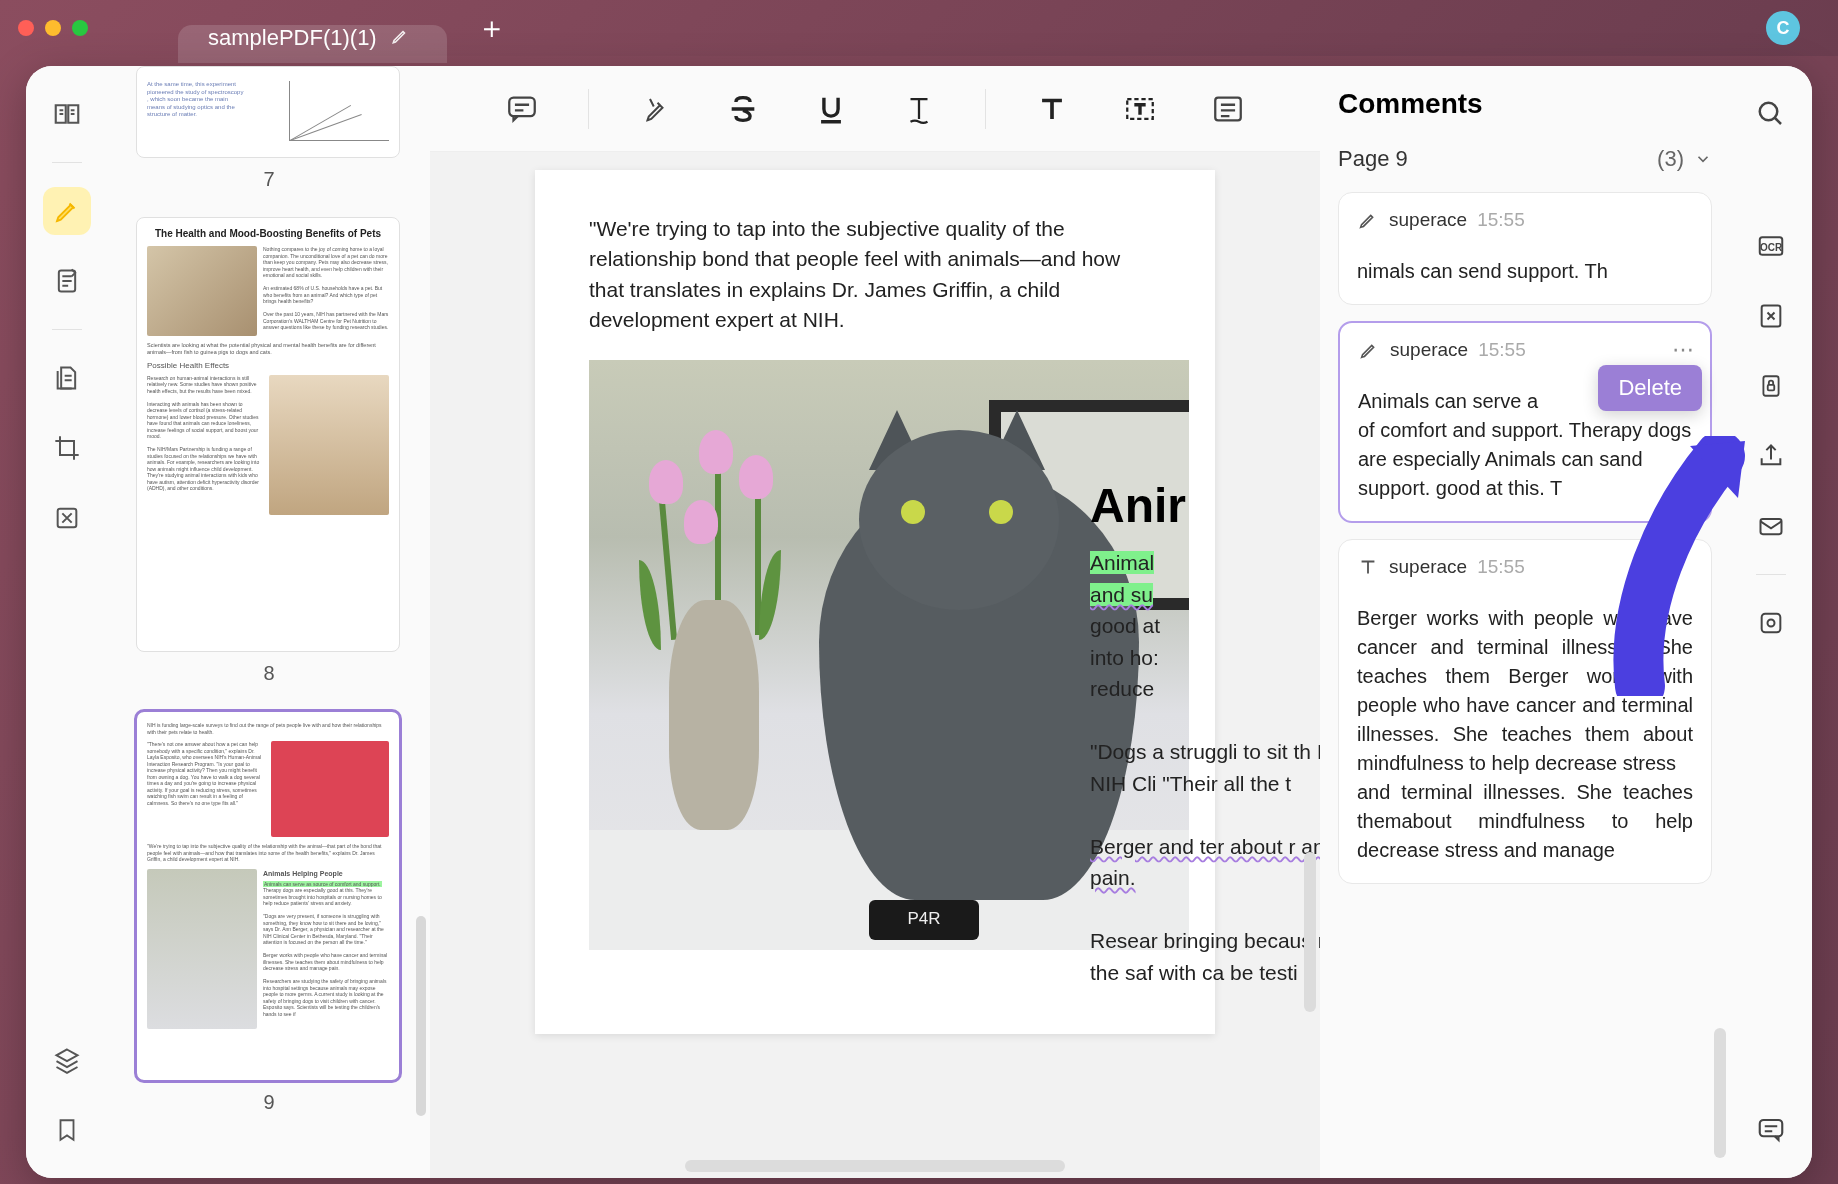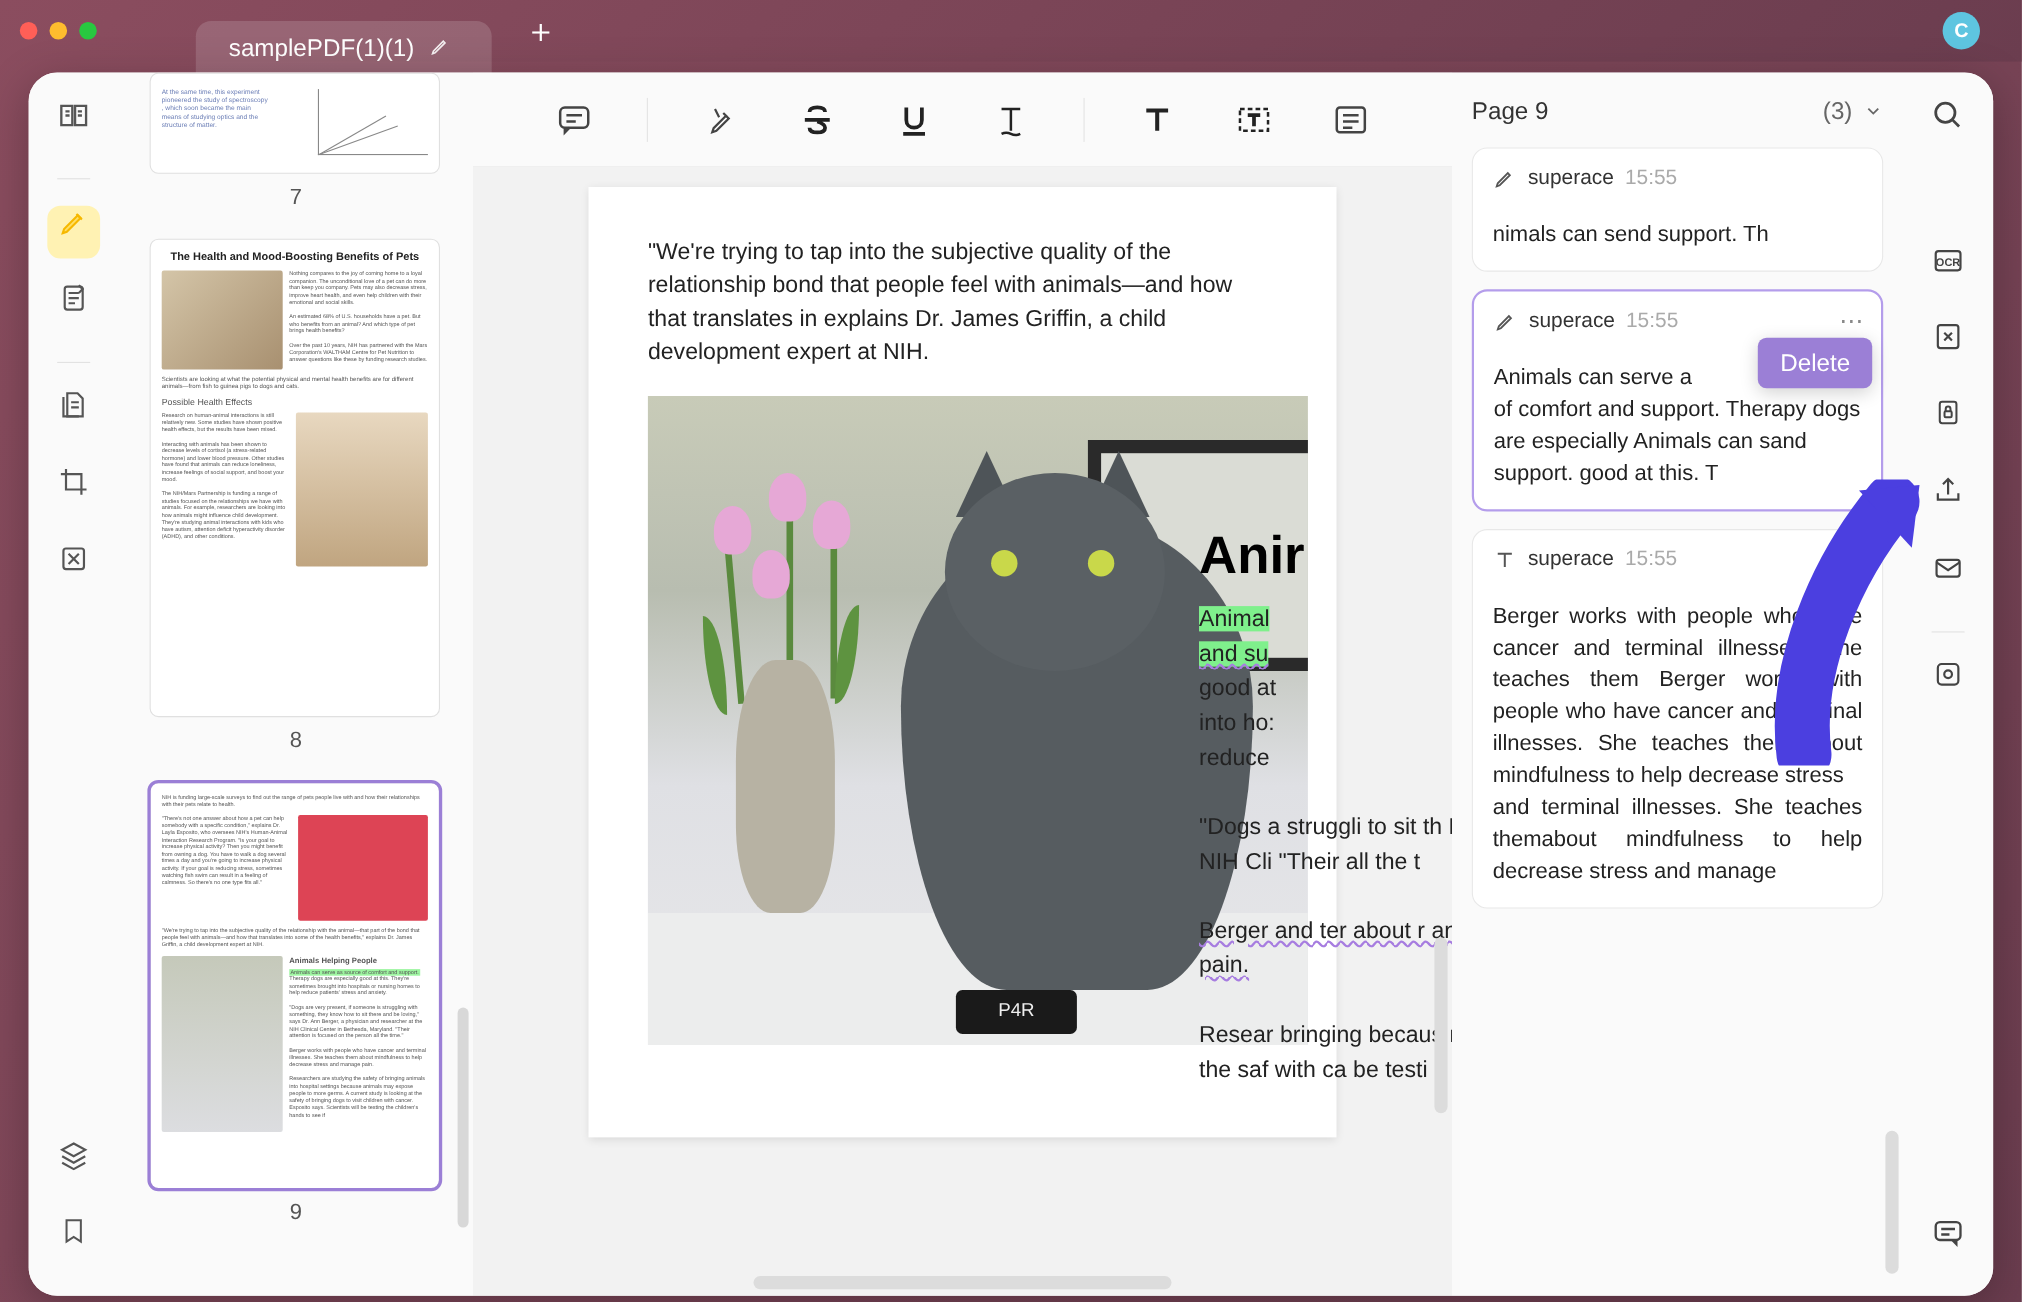--- a/index.html
+++ b/index.html
@@ -26,7 +26,7 @@
   .tab {
     background: rgba(255,255,255,0.15);
     border-radius: 14px 14px 0 0;
-    padding: 12px 70px 12px 30px;
+    padding: 0 70px 12px 30px;
     display:flex; align-items:center; gap:20px;
     color:#fff;
     font-size:22px;

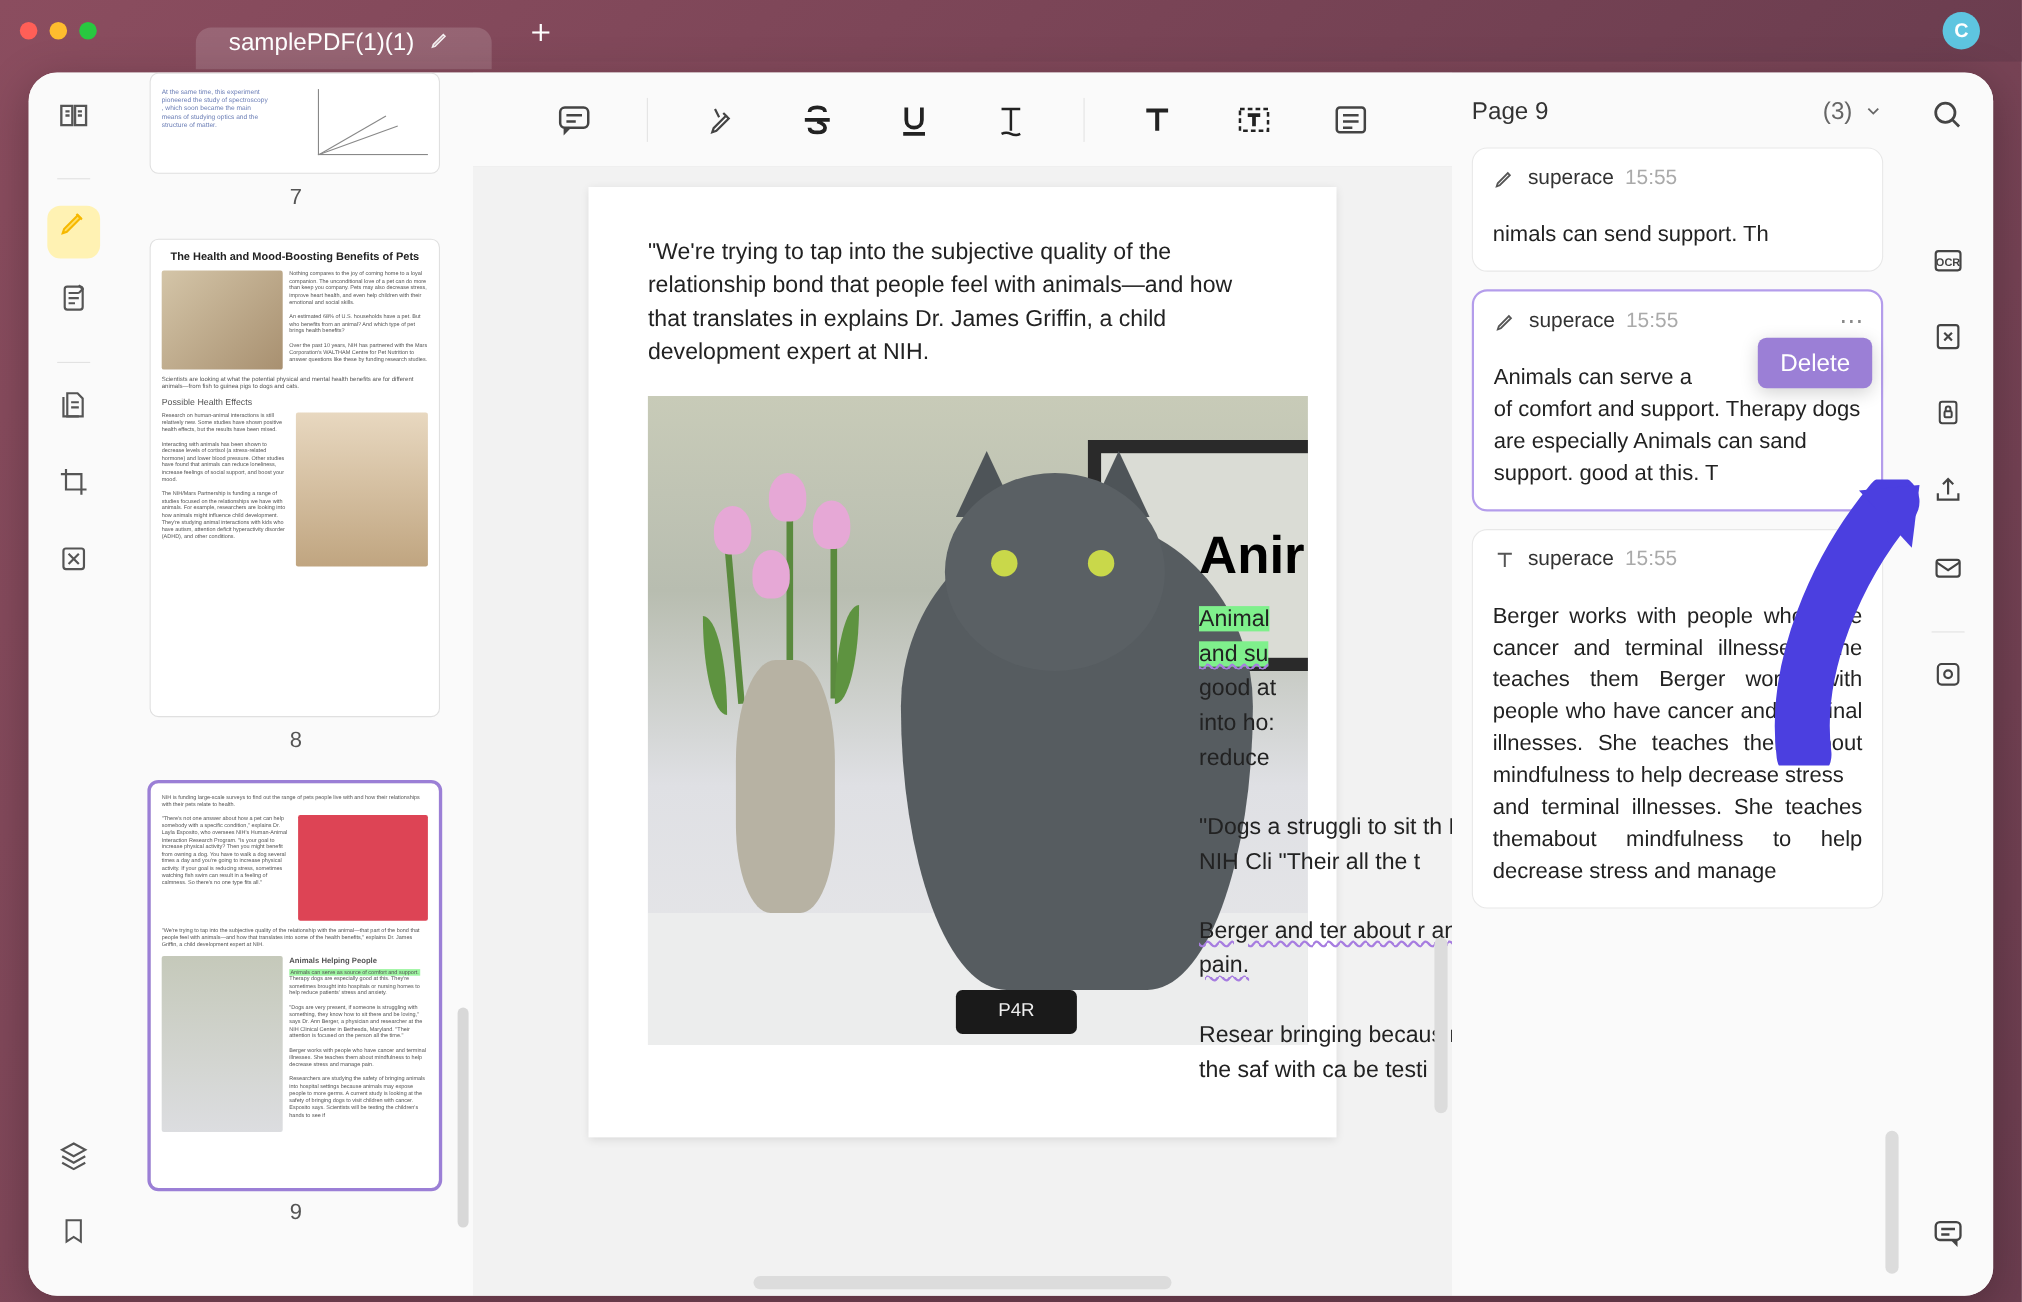--- a/index.html
+++ b/index.html
@@ -438,6 +438,7 @@
   </div>
 
   <div class="comments">
+    <div class="comments-title">Comments</div>
     <div class="c-hdr">
       <span>Page 9</span>
       <span class="c-col">

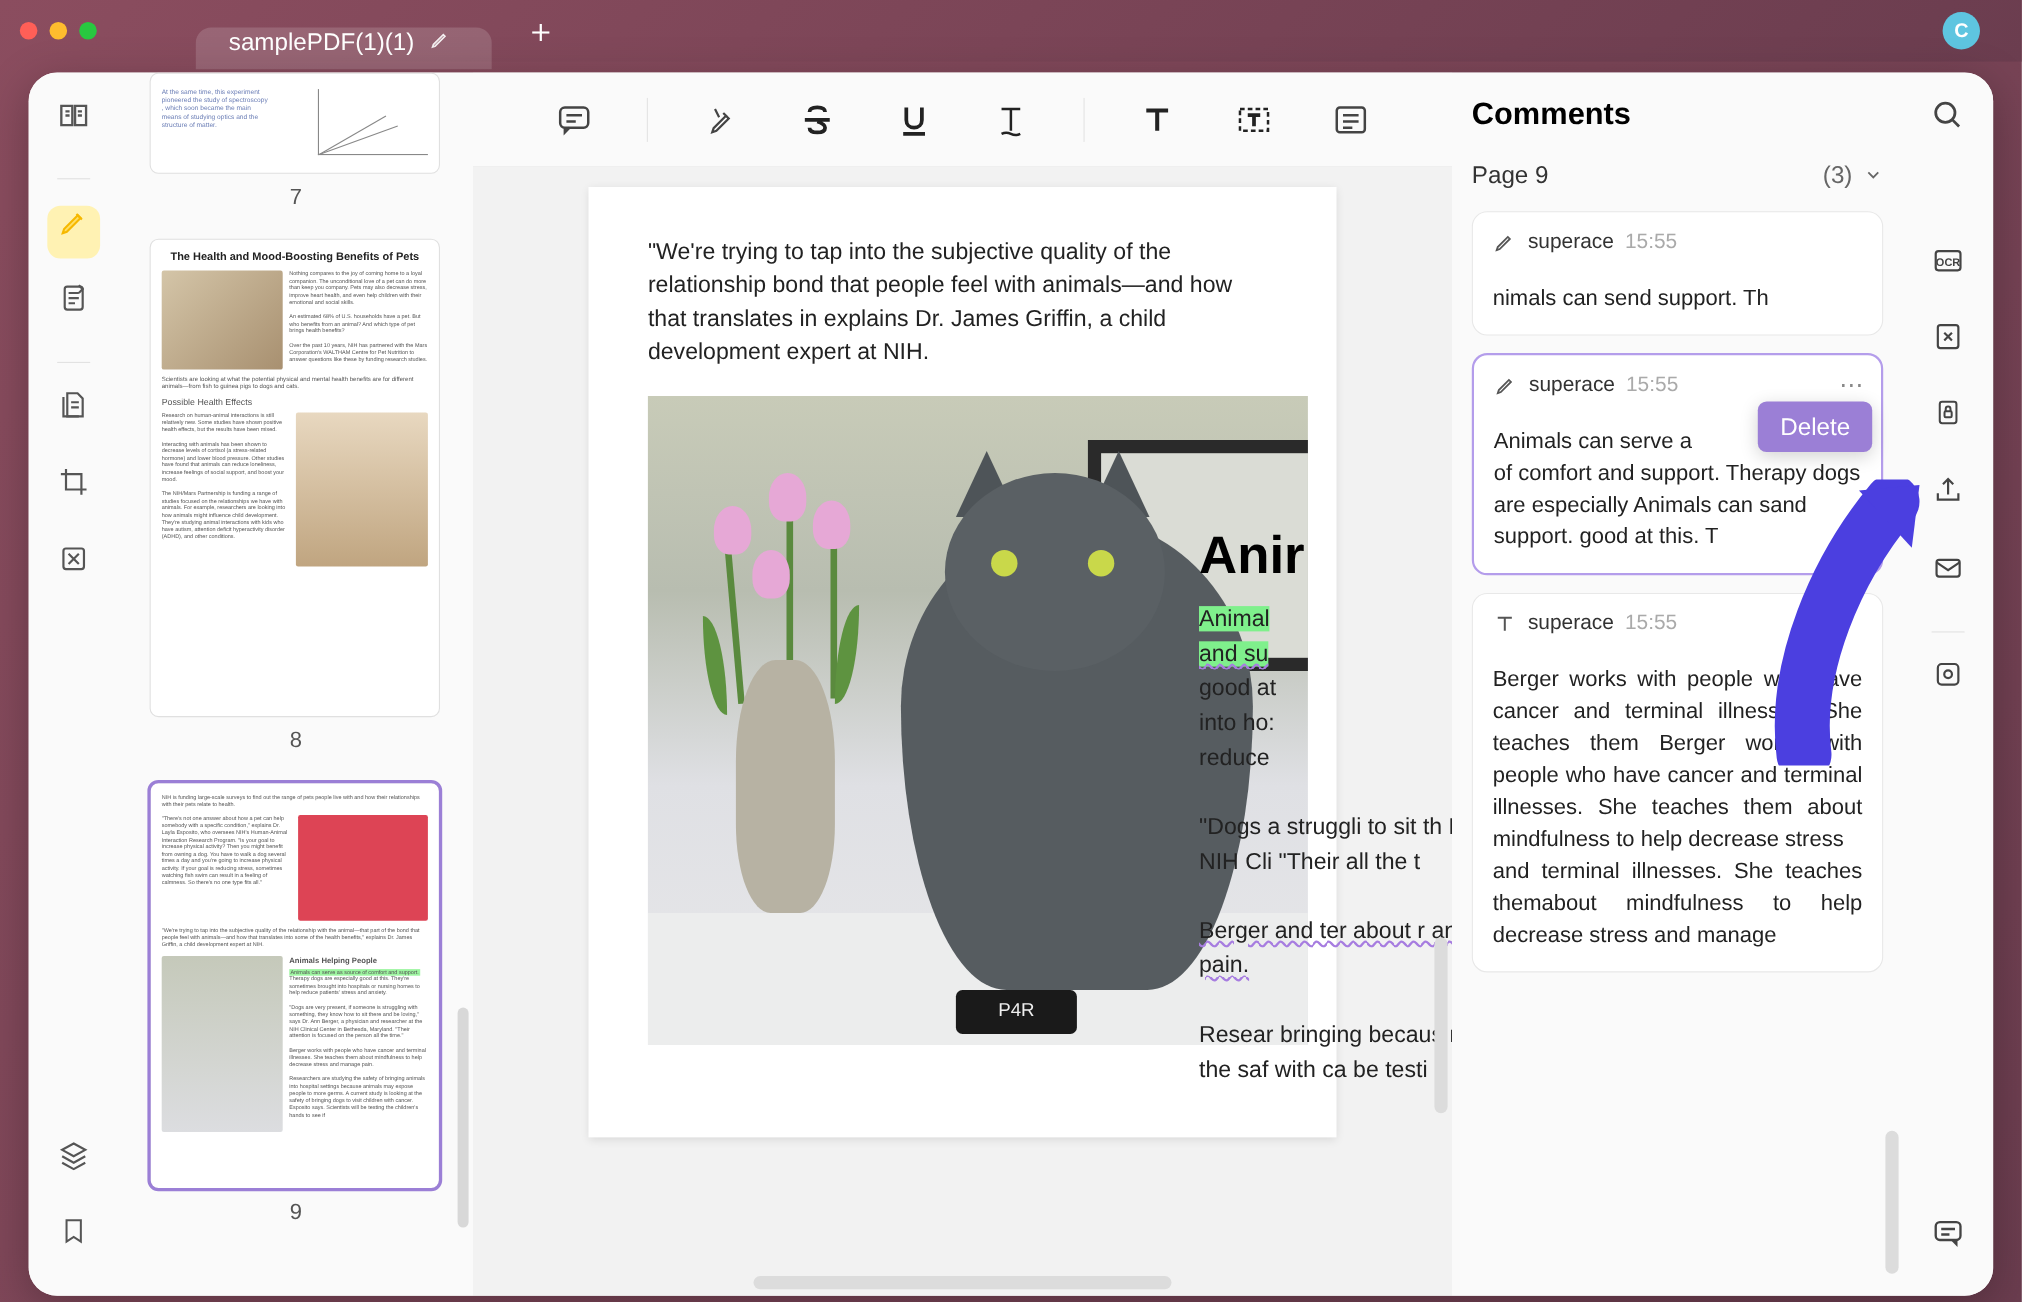--- a/index.html
+++ b/index.html
@@ -62,7 +62,7 @@
   }
   .rail-btn {
     width:48px; height:48px; border-radius:12px;
-    display:flex; justify-content:center;
+    display:flex; align-items:center; justify-content:center;
     color:#0f172a;
   }
   .rail-btn.active { background:#fff2b3; }

